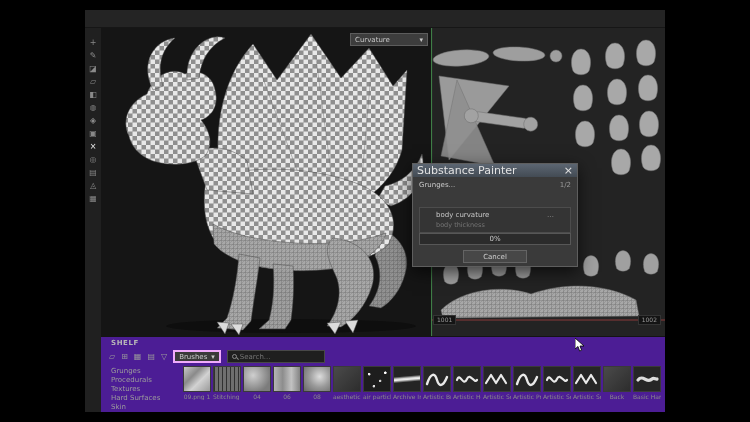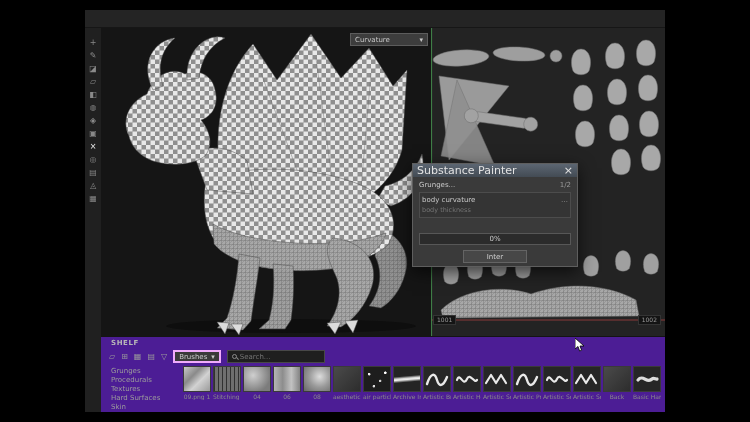--- a/index.html
+++ b/index.html
@@ -24,7 +24,7 @@
   .dlg-body{position:relative;height:89px;padding:3px 6px}
   .dlg-row{display:flex;justify-content:space-between;align-items:center;font-size:7px;color:#c9c9c9;margin-top:1px}
   .dlg-row .r{color:#9a9a9a}
-  .dlg-list{border:1px solid #4c4c4c;background:#343434;margin-top:3px;padding:2px 2px;height:26px}
+  .dlg-list{border:1px solid #4c4c4c;background:#343434;margin-top:18px;padding:2px 16px;height:26px}
   .dlg-sub{font-size:6.5px;color:#747474;margin-top:2px}
   .dlg-progress{position:absolute;left:6px;right:6px;top:56px;height:12px;background:#2b2b2b;border:1px solid #575757;display:flex;align-items:center;justify-content:center;font-size:7px;color:#cccccc}
   .dlg-cancel{position:absolute;left:50%;transform:translateX(-50%);top:73px;width:64px;height:13px;background:#474747;border:1px solid #646464;color:#cfcfcf;font-size:7px;font-family:inherit;cursor:pointer}

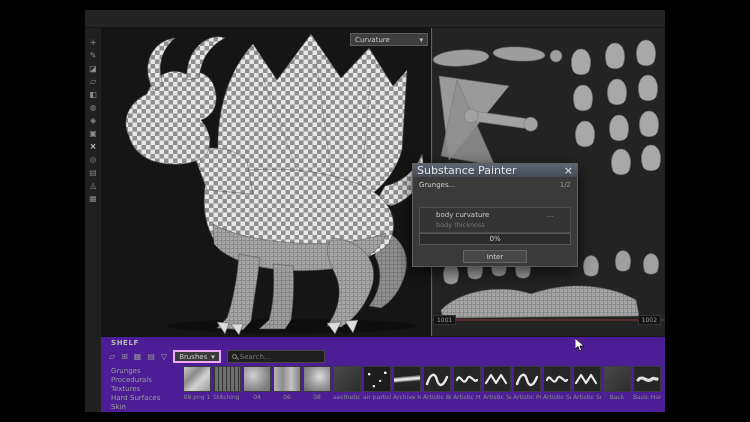--- a/index.html
+++ b/index.html
@@ -225,7 +225,7 @@
         <div class="dlg-progress">
           <span>0%</span>
         </div>
-        <button class="dlg-cancel">Inter</button>
+        <button class="dlg-cancel">Cancel</button>
       </div>
     </div>
 

